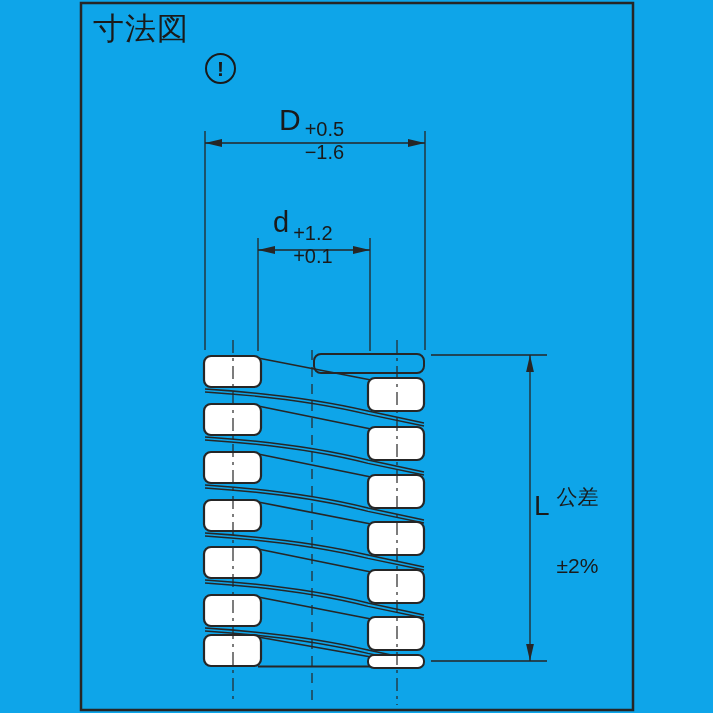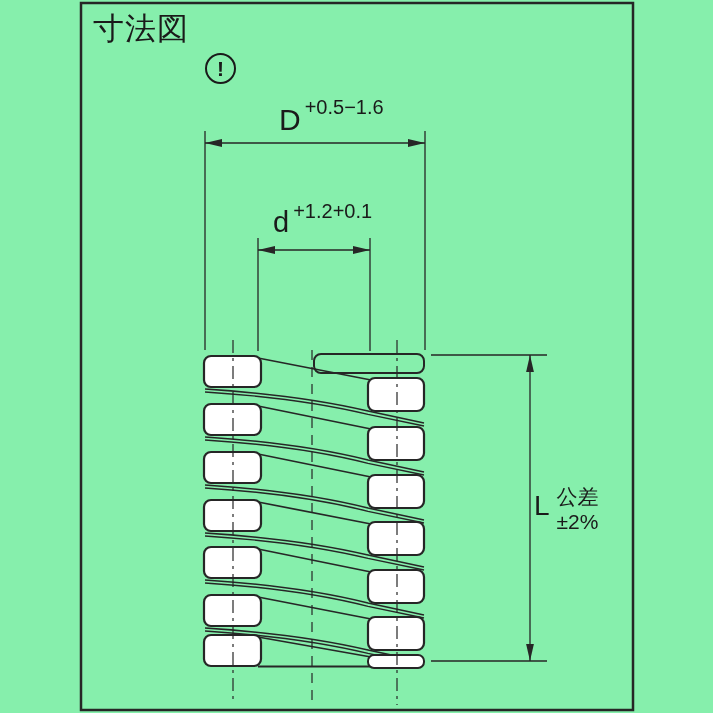--- a/index.html
+++ b/index.html
@@ -3,7 +3,7 @@
 <meta charset="utf-8">
 <style>
   html,body{margin:0;padding:0;background:#fff;}
-  #stage{position:relative;width:713px;height:713px;background:#86efac;overflow:hidden;
+  #stage{position:relative;width:713px;height:713px;background:#0ea5e9;overflow:hidden;
          font-family:"Liberation Sans",sans-serif;color:#1a1a1a;}
   #drawing{position:absolute;left:0;top:0;}
   .lbl{position:absolute;white-space:nowrap;line-height:1;}

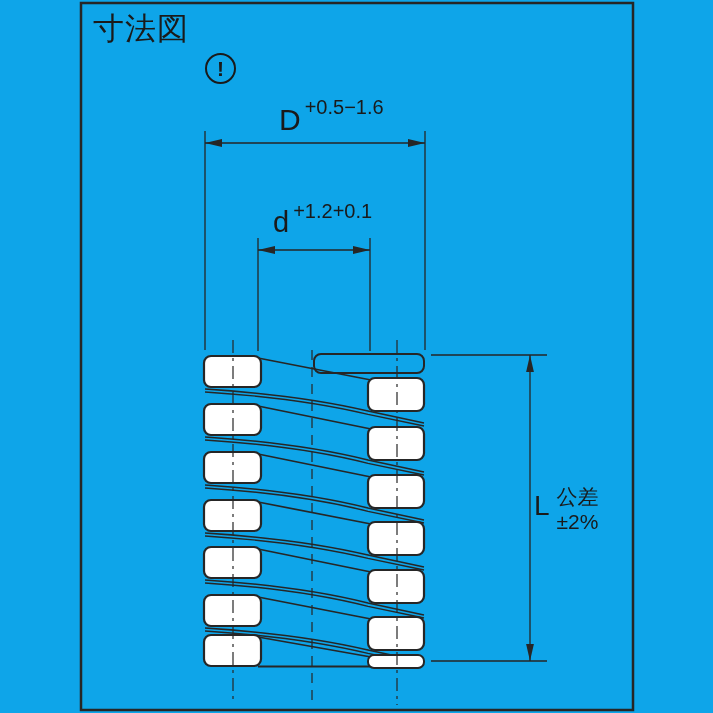--- a/index.html
+++ b/index.html
@@ -18,7 +18,7 @@
   .dimd{left:273px;top:200px;}
   .dim-main{font-size:30px;padding-top:9px;}
   .dimd .dim-main{font-size:29px;padding-top:8px;}
-  .tolcol{display:flex;margin-left:4px;font-size:20px;line-height:23px;}
+  .tolcol{display:flex;flex-direction:column;margin-left:4px;font-size:20px;line-height:23px;margin-top:22px;}
   .dimL{left:534px;top:484px;}
   .L-main{font-size:28px;padding-top:8px;}
   .Ltol{display:flex;flex-direction:column;margin-left:7px;font-size:21px;line-height:25px;}

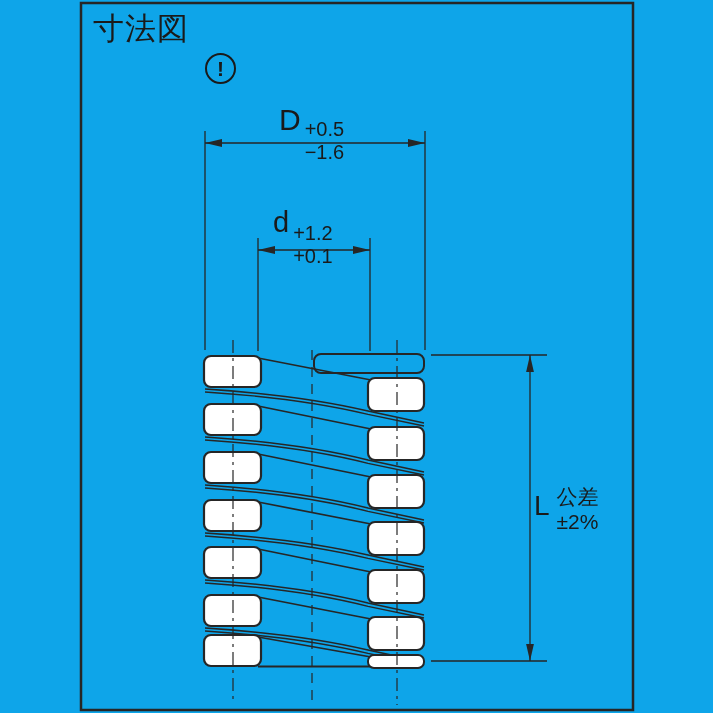--- a/index.html
+++ b/index.html
@@ -21,7 +21,7 @@
   .tolcol{display:flex;flex-direction:column;margin-left:4px;font-size:20px;line-height:23px;margin-top:22px;}
   .dimL{left:534px;top:484px;}
   .L-main{font-size:28px;padding-top:8px;}
-  .Ltol{display:flex;flex-direction:column;margin-left:7px;font-size:21px;line-height:25px;}
+  .Ltol{display:flex;flex-direction:column;margin-left:7px;font-size:21px;line-height:25px;gap:44px;}
 </style>
 </head>
 <body>

